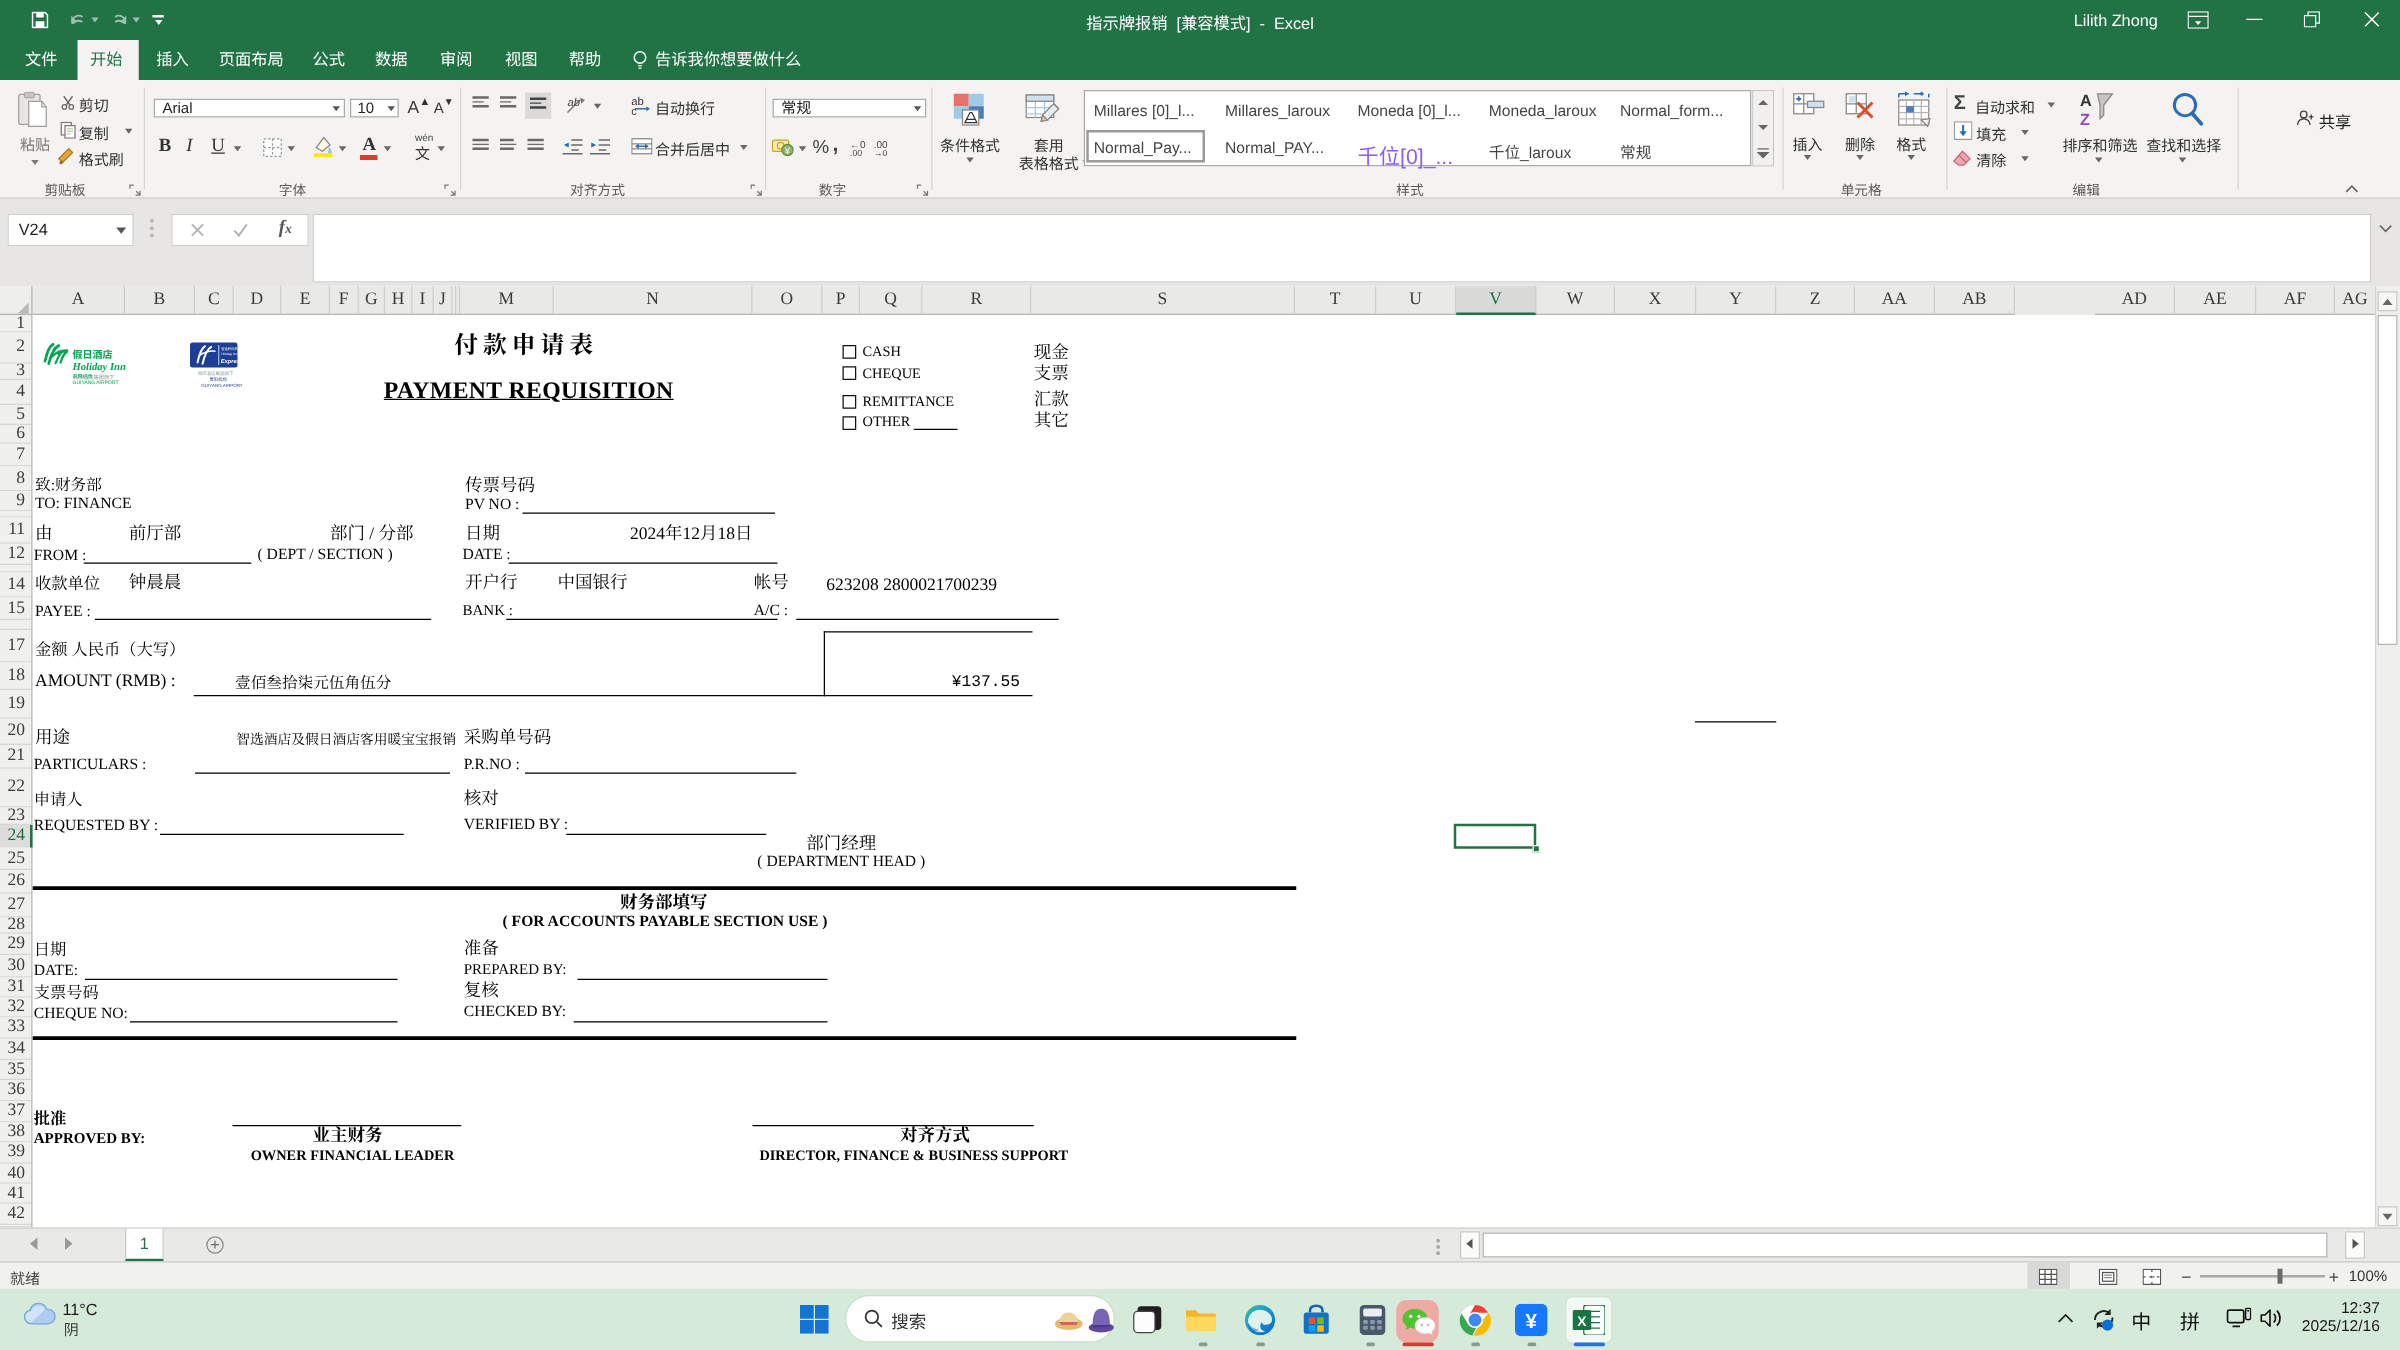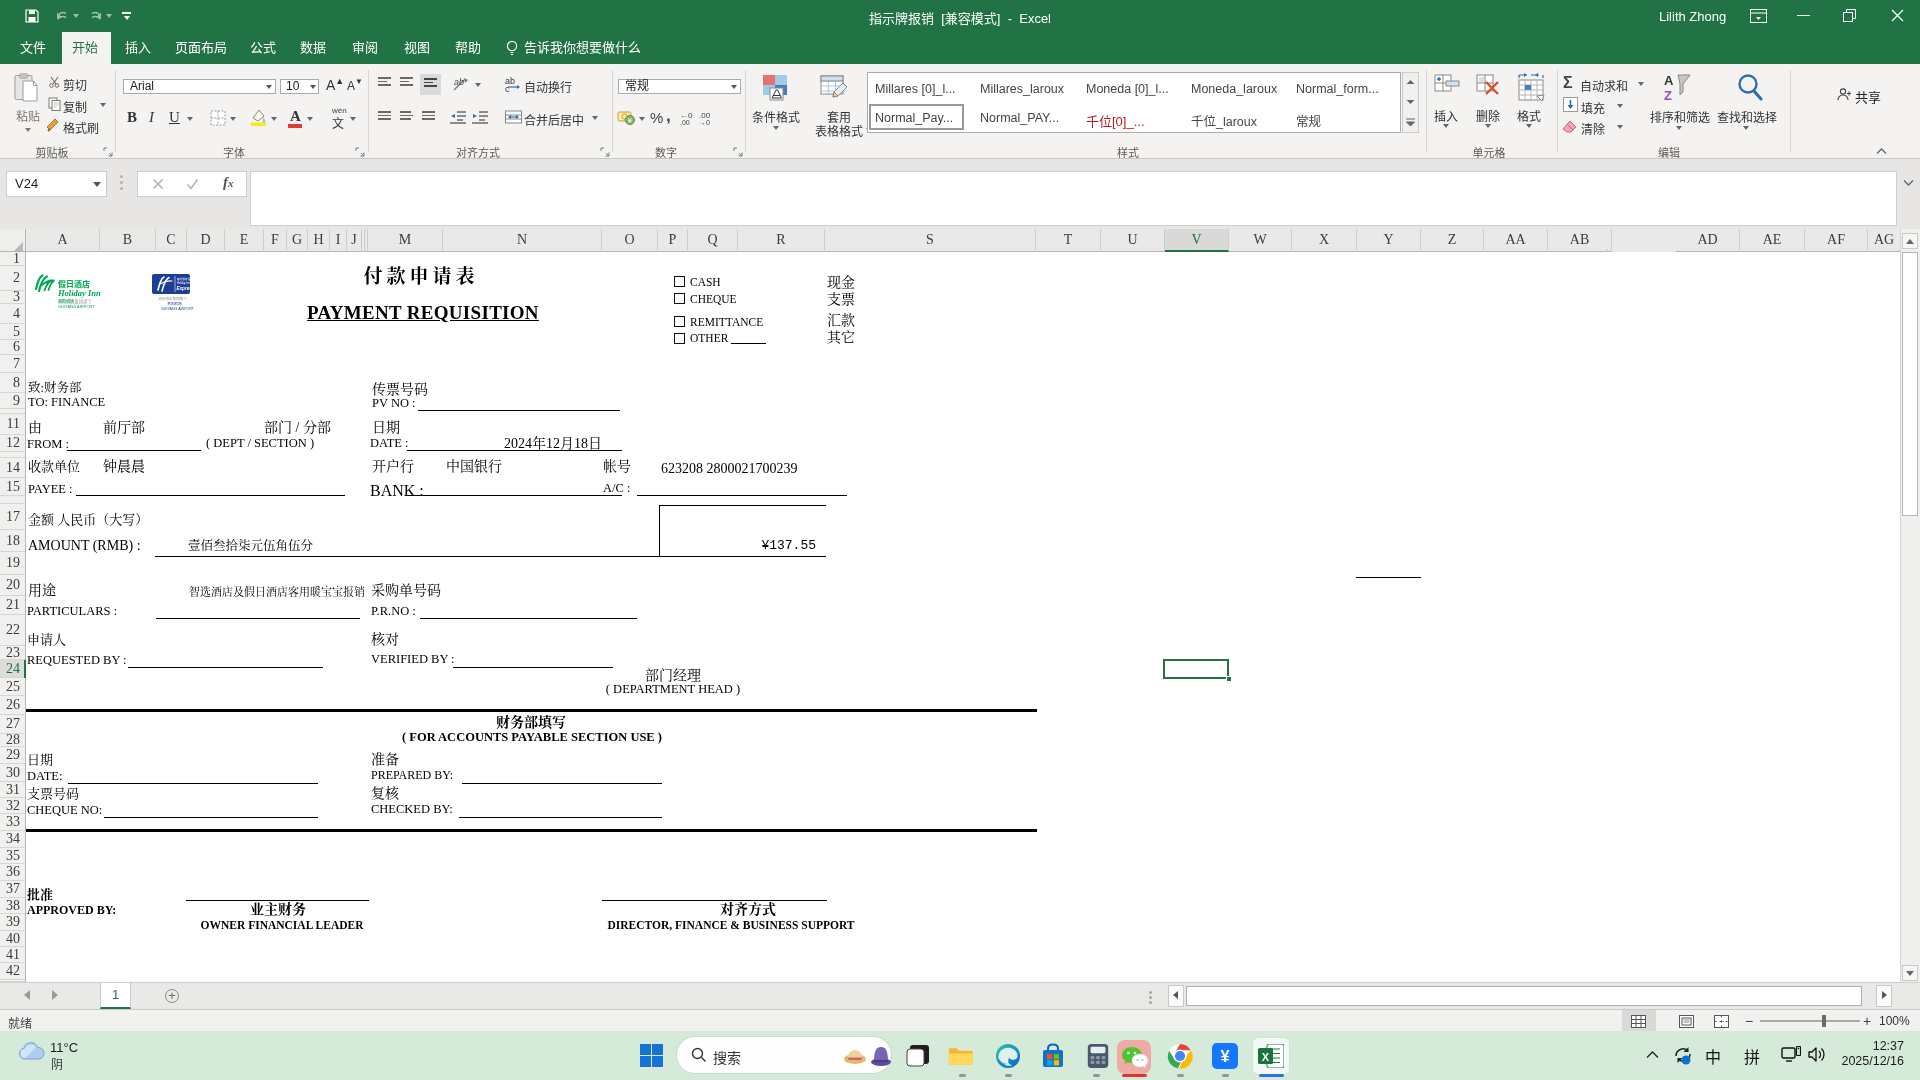--- a/index.html
+++ b/index.html
@@ -259,7 +259,7 @@
 <div class="abs" style="left:1296px;top:18px;font-size:12.5px;color:#444">Normal_form...</div>
 <div class="abs" style="left:875px;top:47px;font-size:12.5px;color:#444">Normal_Pay...</div>
 <div class="abs" style="left:980px;top:47px;font-size:12.5px;color:#444">Normal_PAY...</div>
-<div class="abs" style="left:1086px;top:47px;font-size:13px;color:#b91c1c">千位[0]_...</div>
+<div class="abs" style="left:1086px;top:47px;font-size:17px;color:#8b5cf6">千位[0]_...</div>
 <div class="abs" style="left:1191px;top:47px;font-size:12.5px;color:#444">千位_laroux</div>
 <div class="abs" style="left:1296px;top:47px;font-size:12.5px;color:#444">常规</div>
 <div class="abs" style="left:869px;top:40px;width:95px;height:26px;border:2px solid #9a9a9a"></div>

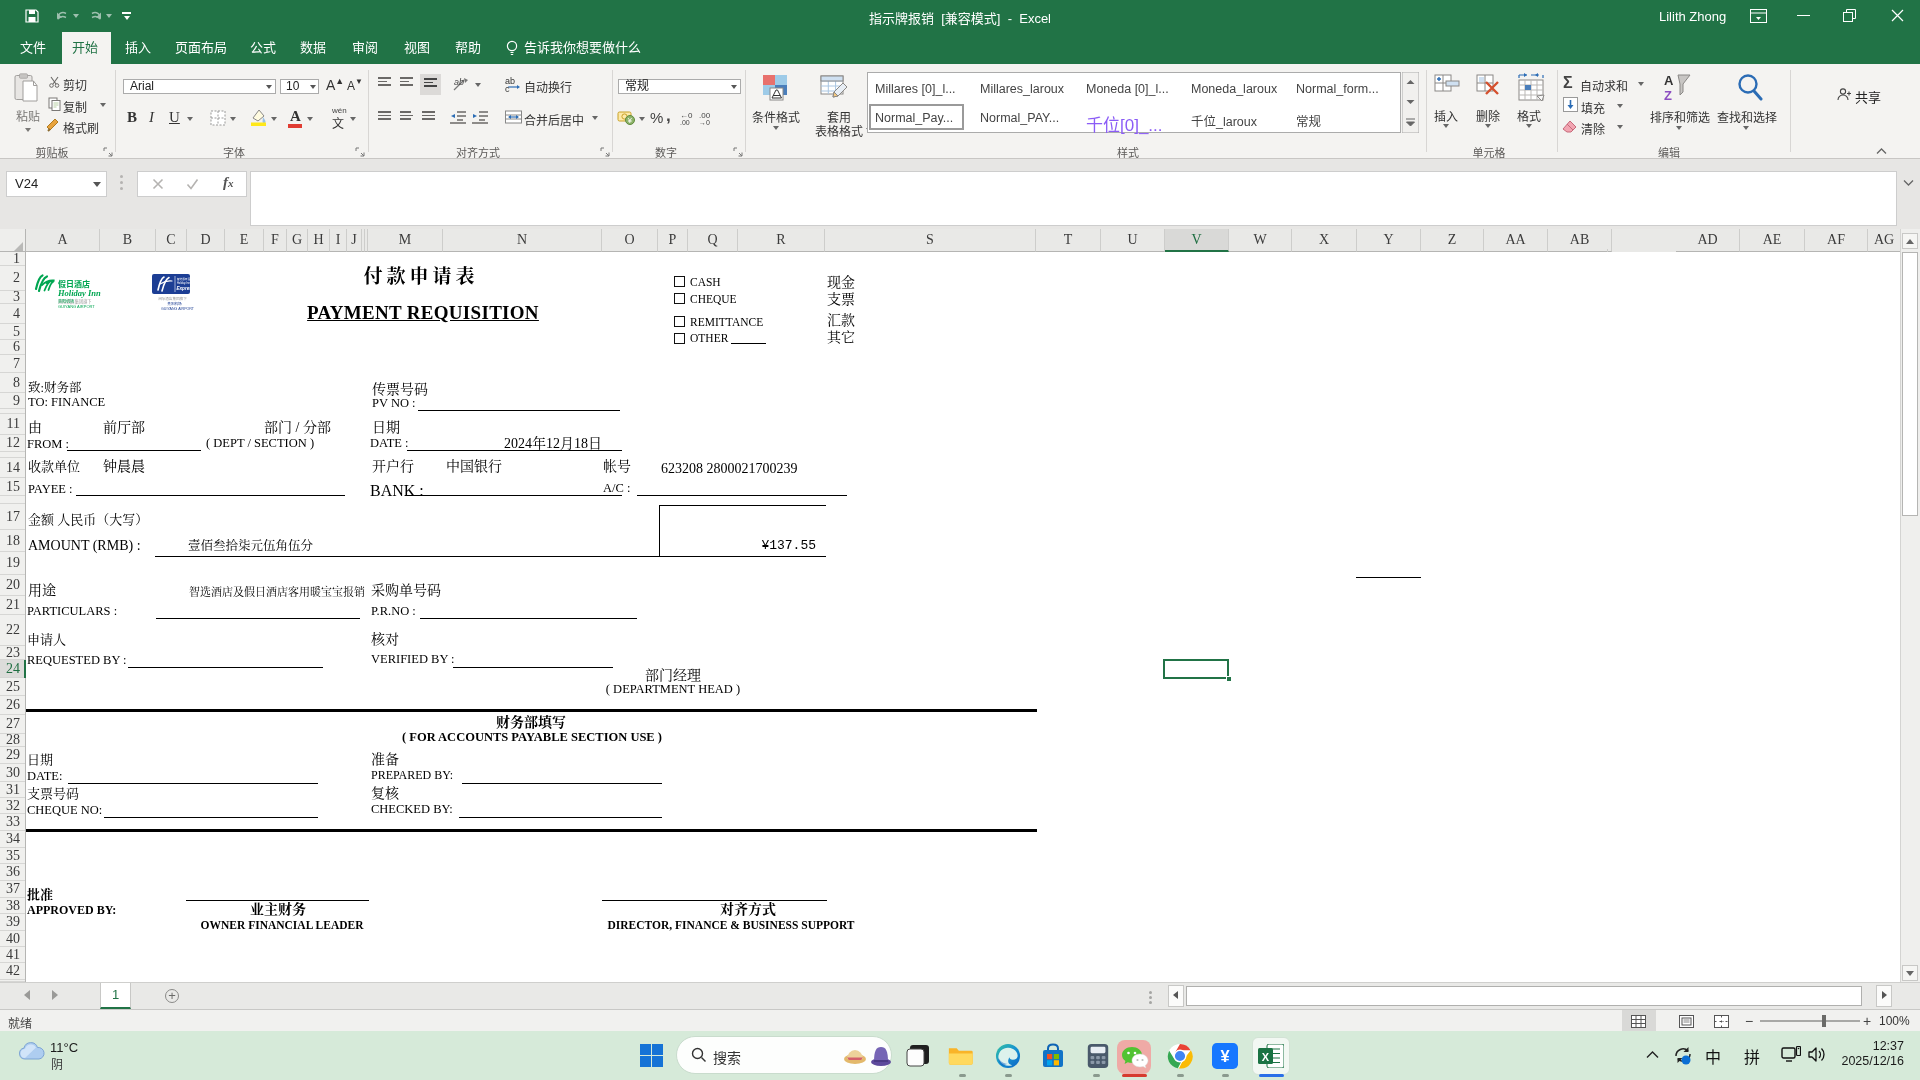--- a/index.html
+++ b/index.html
@@ -415,7 +415,7 @@
 <div class="ft" style="left:103px;top:420px;font-size:14px;">前厅部</div>
 <div class="ft" style="left:264px;top:420px;font-size:14px;">部门 / 分部</div>
 <div class="ft" style="left:372px;top:420px;font-size:14px;">日期</div>
-<div class="ft" style="left:504px;top:436px;font-size:14px;">2024年12月18日</div>
+<div class="ft" style="left:504px;top:420px;font-size:14px;">2024年12月18日</div>
 <div class="ft" style="left:27px;top:438px;font-size:12.5px;">FROM :</div>
 <div class="ln" style="left:67px;top:450px;width:134px;height:1.2px"></div>
 <div class="ft" style="left:206px;top:437px;font-size:12.5px;">( DEPT / SECTION )</div>

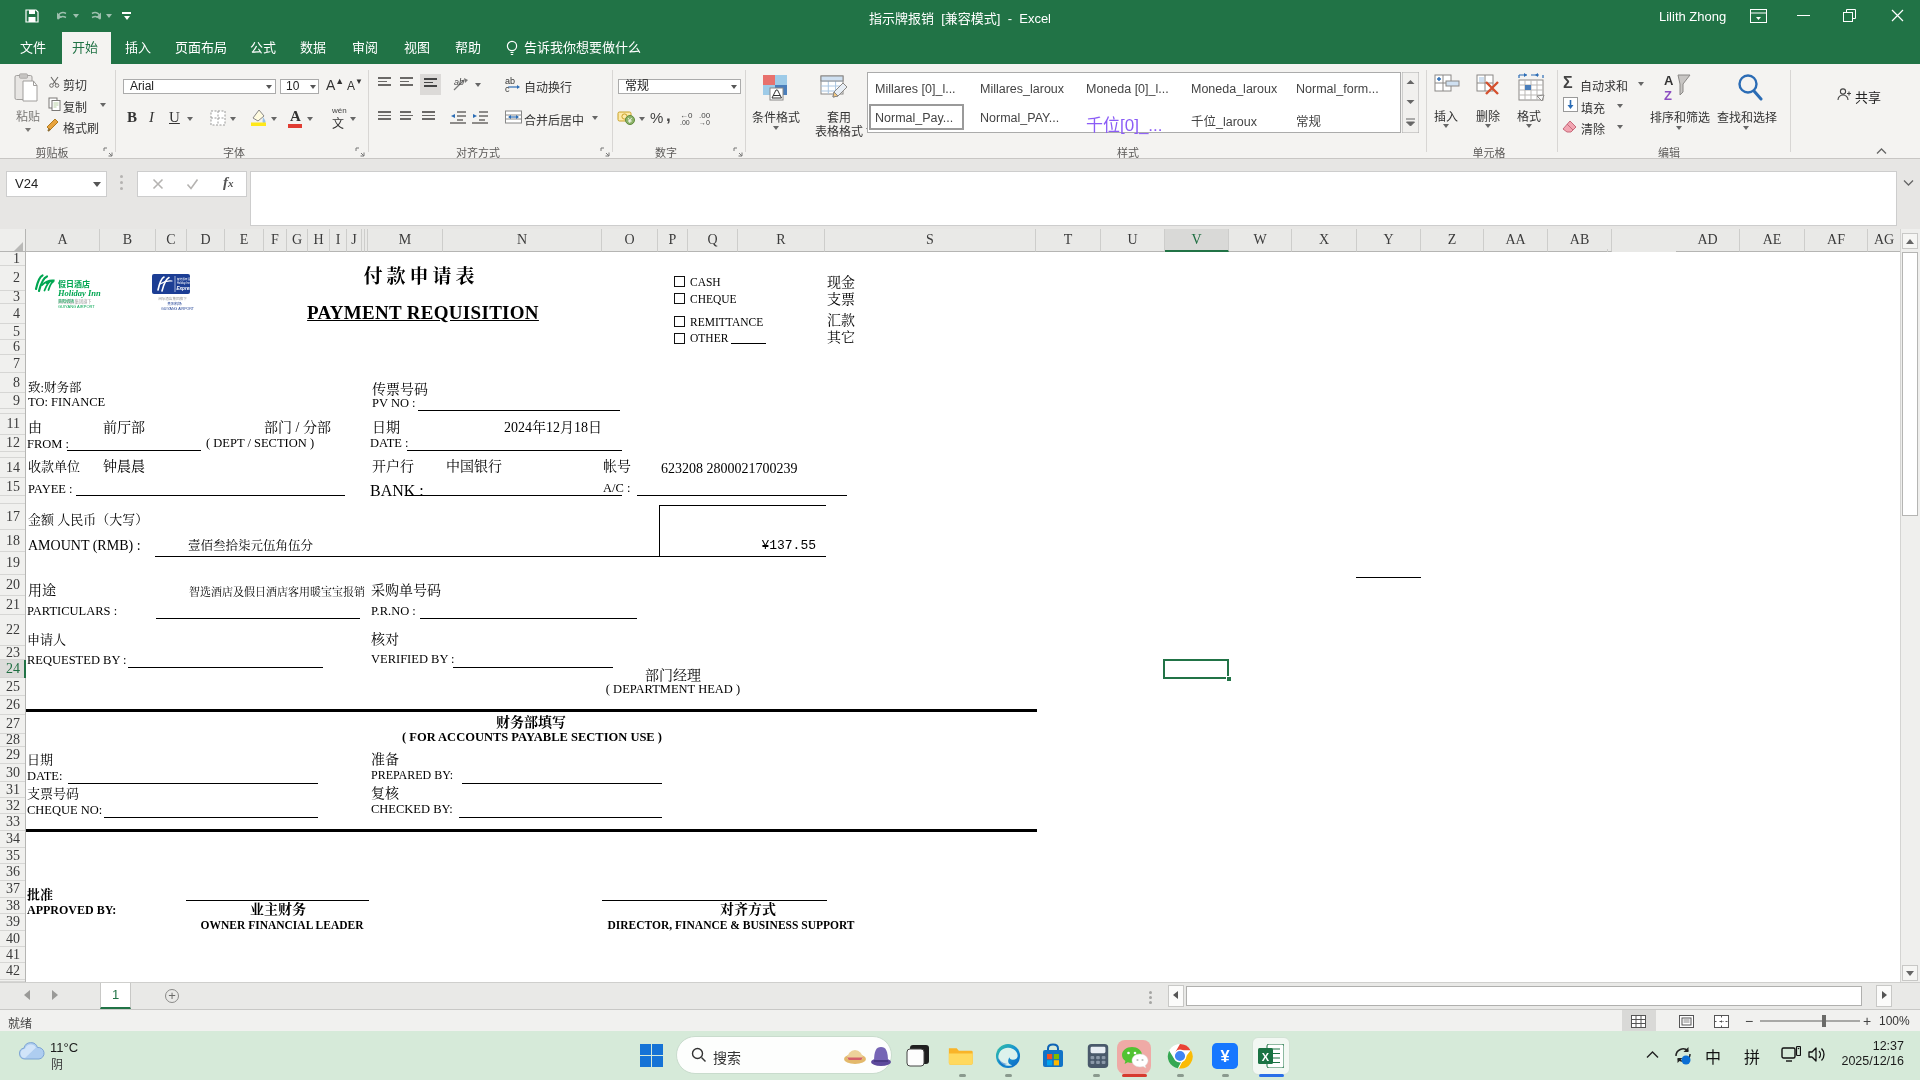--- a/index.html
+++ b/index.html
@@ -429,7 +429,7 @@
 <div class="ft" style="left:661px;top:461px;font-size:14px;letter-spacing:0px">623208 2800021700239</div>
 <div class="ft" style="left:28px;top:483px;font-size:12.5px;">PAYEE :</div>
 <div class="ln" style="left:76px;top:495px;width:269px;height:1.2px"></div>
-<div class="ft" style="left:370px;top:482px;font-size:16px;">BANK :</div>
+<div class="ft" style="left:370px;top:482px;font-size:12px;">BANK :</div>
 <div class="ln" style="left:405px;top:495px;width:217px;height:1.2px"></div>
 <div class="ft" style="left:603px;top:482px;font-size:12.5px;">A/C :</div>
 <div class="ln" style="left:637px;top:495px;width:210px;height:1.2px"></div>

